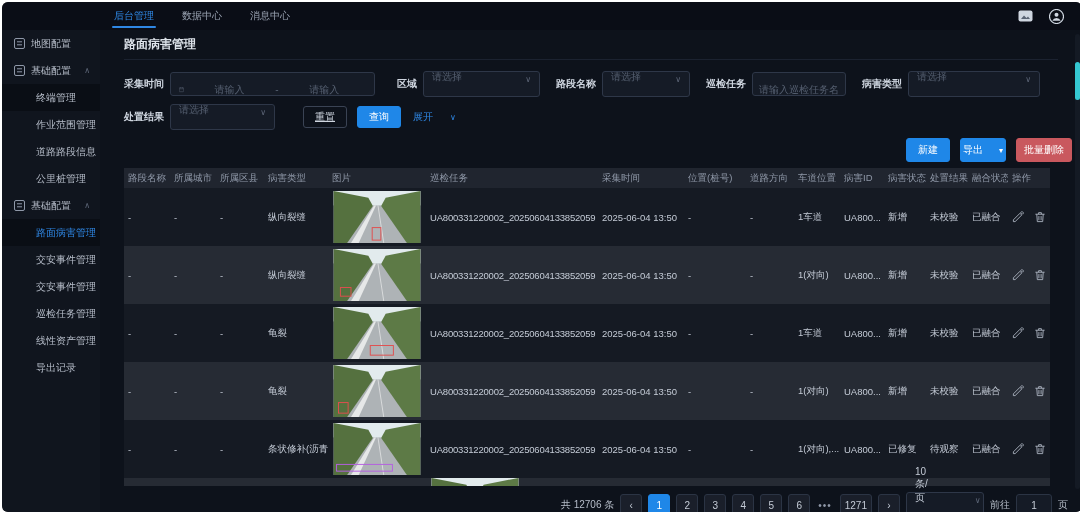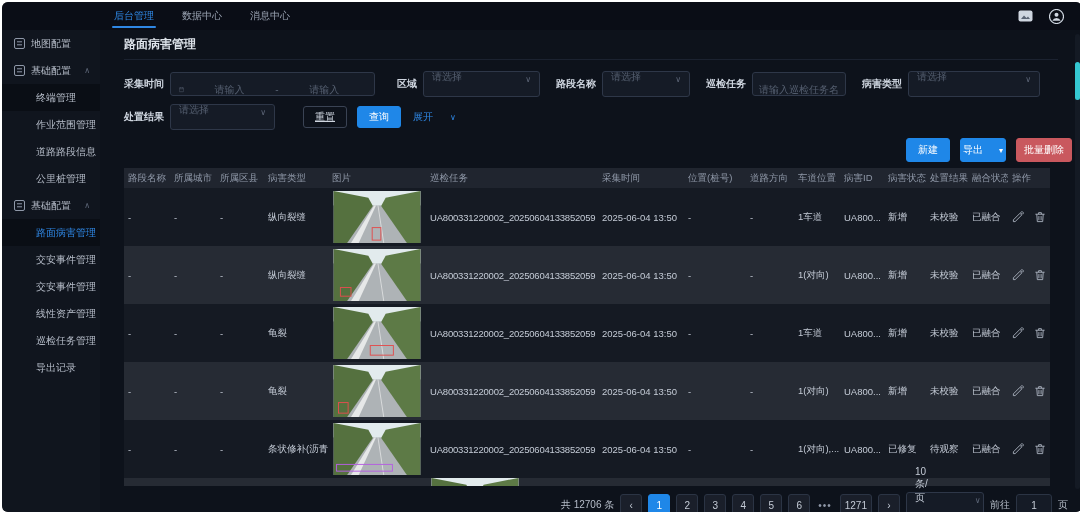--- a/index.html
+++ b/index.html
@@ -142,8 +142,8 @@
     <div class="side-item child active">路面病害管理</div>
     <div class="side-item child">交安事件管理</div>
     <div class="side-item child">交安事件管理</div>
+    <div class="side-item child">巡检任务管理</div>
     <div class="side-item child">线性资产管理</div>
-    <div class="side-item child">巡检任务管理</div>
     <div class="side-item child">导出记录</div>
   </aside>
 

